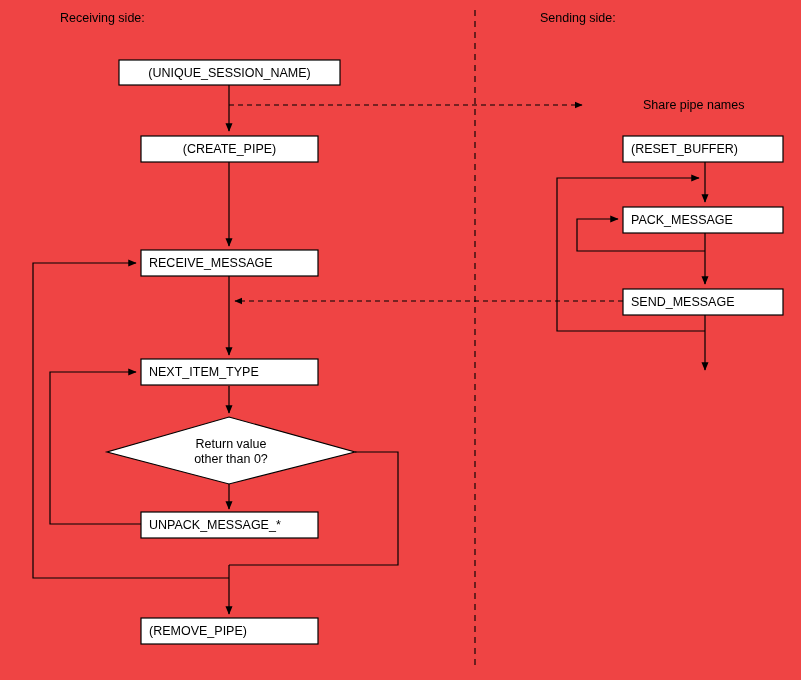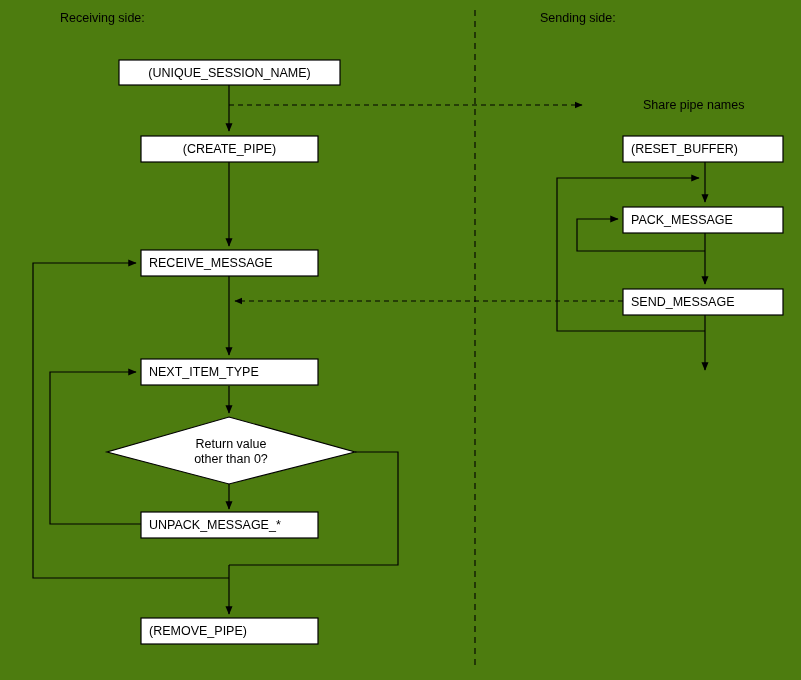--- a/index.html
+++ b/index.html
@@ -11,7 +11,7 @@
     position: relative;
     width: 801px;
     height: 680px;
-    background: #4d7c0f;
+    background: #ef4444;
     font-family: "Liberation Sans", sans-serif;
     overflow: hidden;
   }

